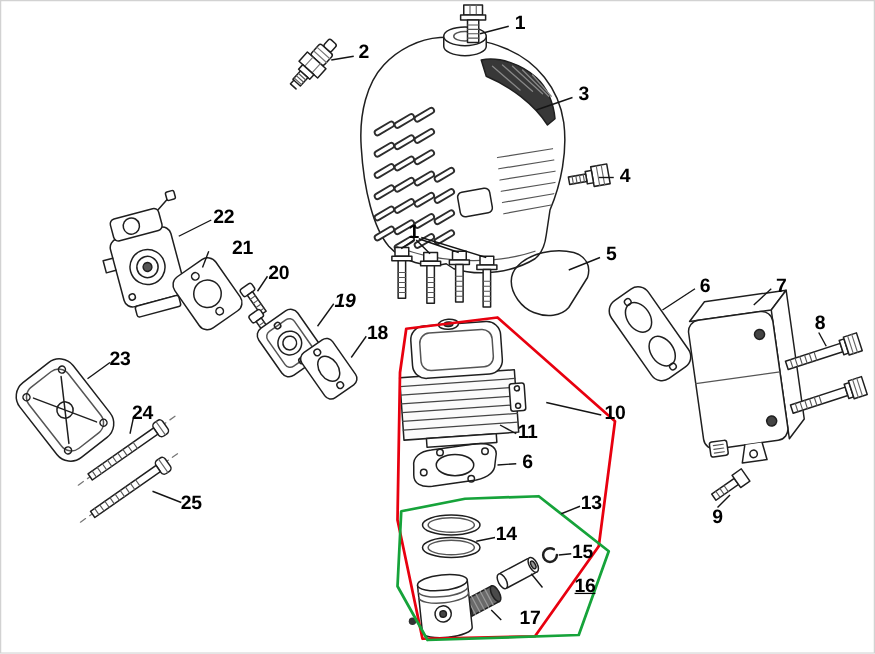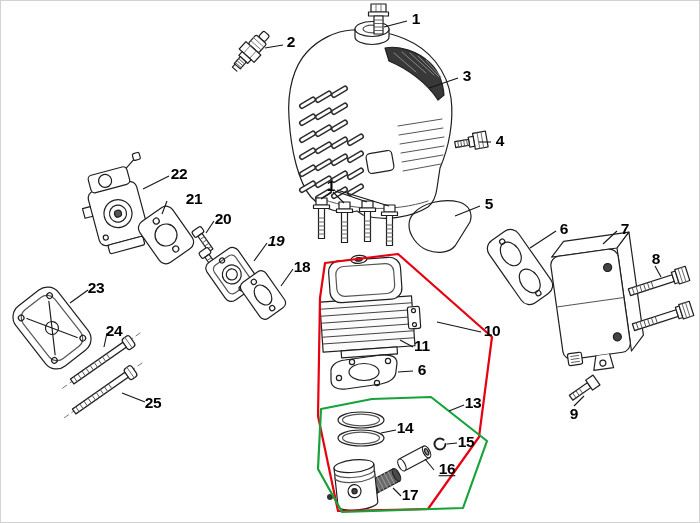--- a/index.html
+++ b/index.html
@@ -321,7 +321,7 @@
       <span class="callout" style="left: 473px; top: 403px;">13</span>
       <span class="callout" style="left: 405px; top: 428px;">14</span>
       <span class="callout" style="left: 466px; top: 442px;">15</span>
-      <span class="callout" style="left: 447px; top: 469px; text-decoration: underline;">16</span>
+      <span class="callout" style="left: 468px; top: 469px; text-decoration: underline;">16</span>
       <span class="callout" style="left: 410px; top: 495px; text-align: center;">17</span>
       <span class="callout" style="left: 302px; top: 267px;">18</span>
       <span class="callout" style="left: 276px; top: 241px; font-style: italic;">19</span>

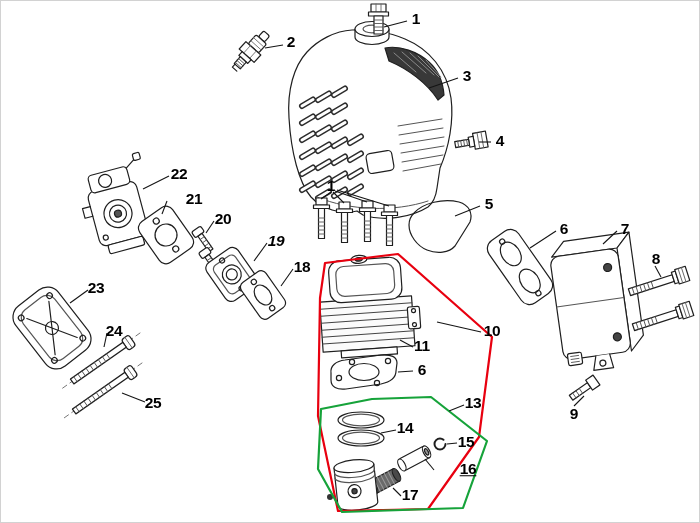--- a/index.html
+++ b/index.html
@@ -322,7 +322,7 @@
       <span class="callout" style="left: 405px; top: 428px;">14</span>
       <span class="callout" style="left: 466px; top: 442px;">15</span>
       <span class="callout" style="left: 468px; top: 469px; text-decoration: underline;">16</span>
-      <span class="callout" style="left: 410px; top: 495px; text-align: center;">17</span>
+      <span class="callout" style="left: 424px; top: 495px; text-align: center;">17</span>
       <span class="callout" style="left: 302px; top: 267px;">18</span>
       <span class="callout" style="left: 276px; top: 241px; font-style: italic;">19</span>
       <span class="callout" style="left: 223px; top: 219px;">20</span>

